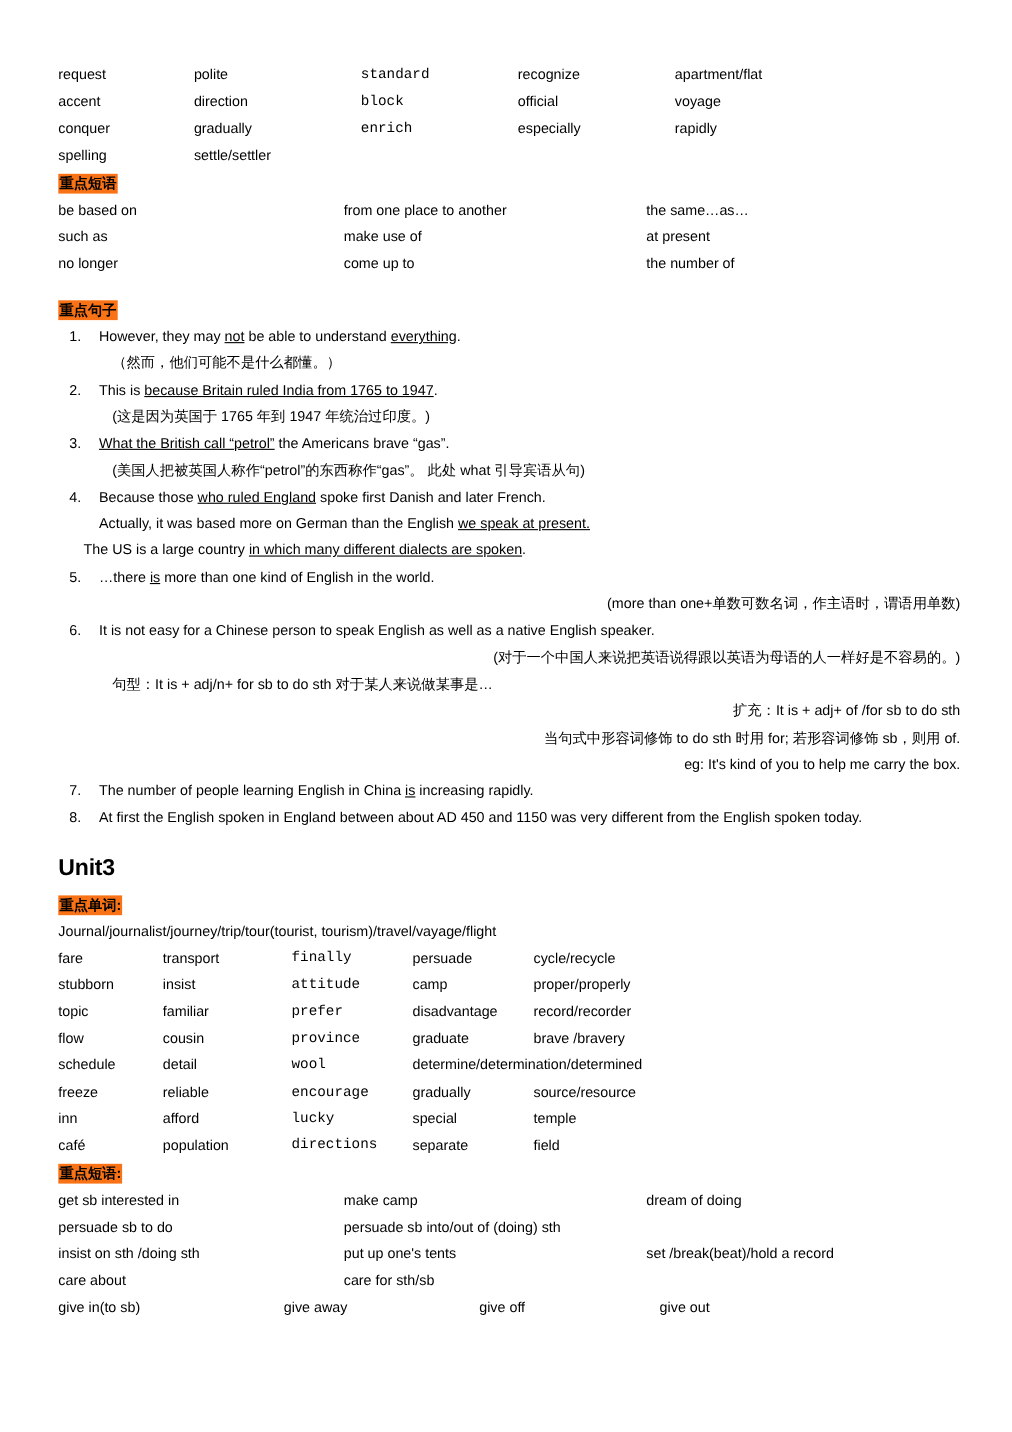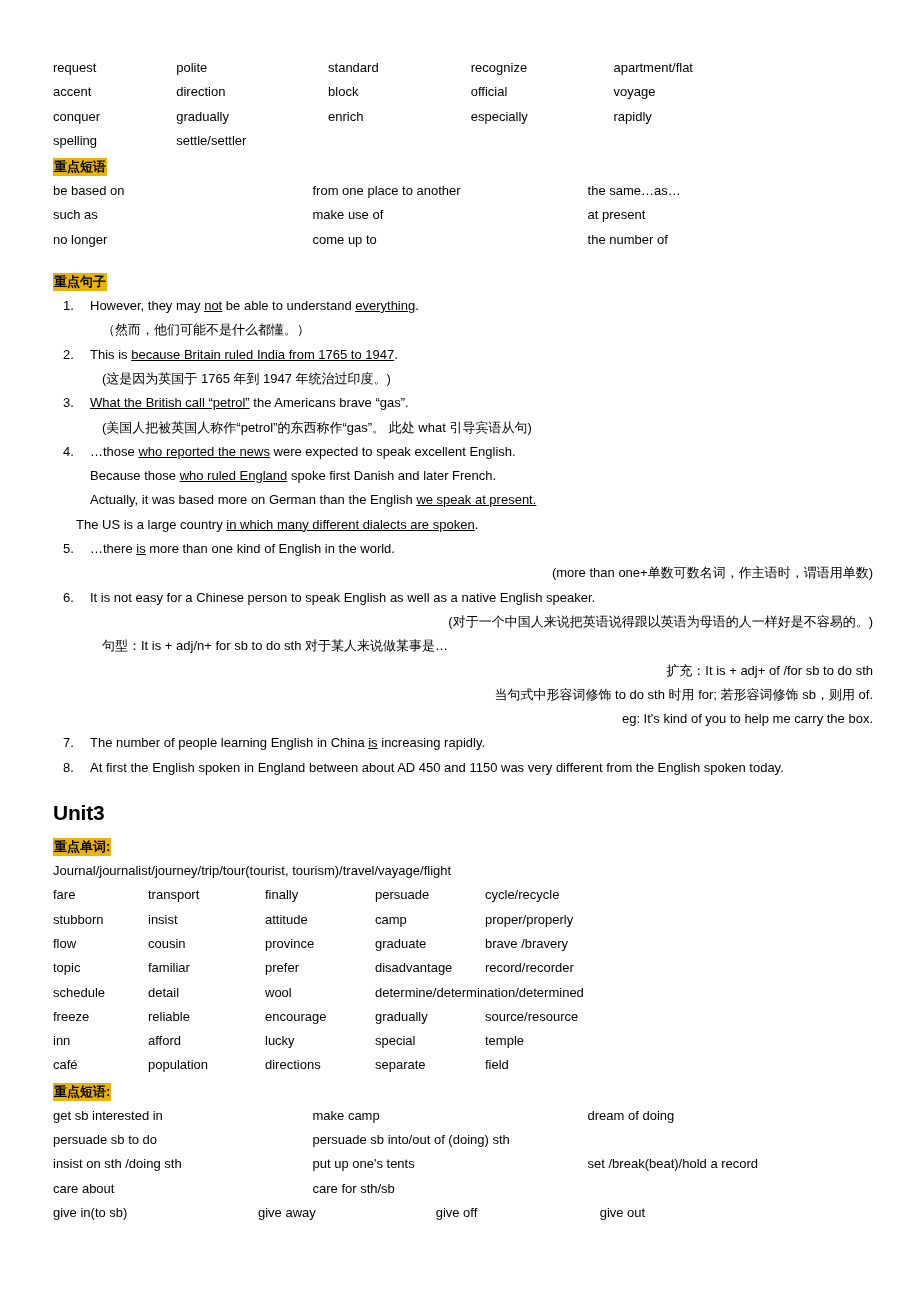--- a/index.html
+++ b/index.html
@@ -62,7 +62,7 @@
   }
   .wordgrid td.c0 { width: 95px; }
   .wordgrid td.c1 { width: 117px; }
-  .wordgrid td.c2 { width: 110px; }
+  .wordgrid td.c2 { width: 110px; font-family: Liberation Mono, monospace; }
   .wordgrid td.c3 { width: 110px; }
   .wordgrid td.c4 { width: 200px; }
 

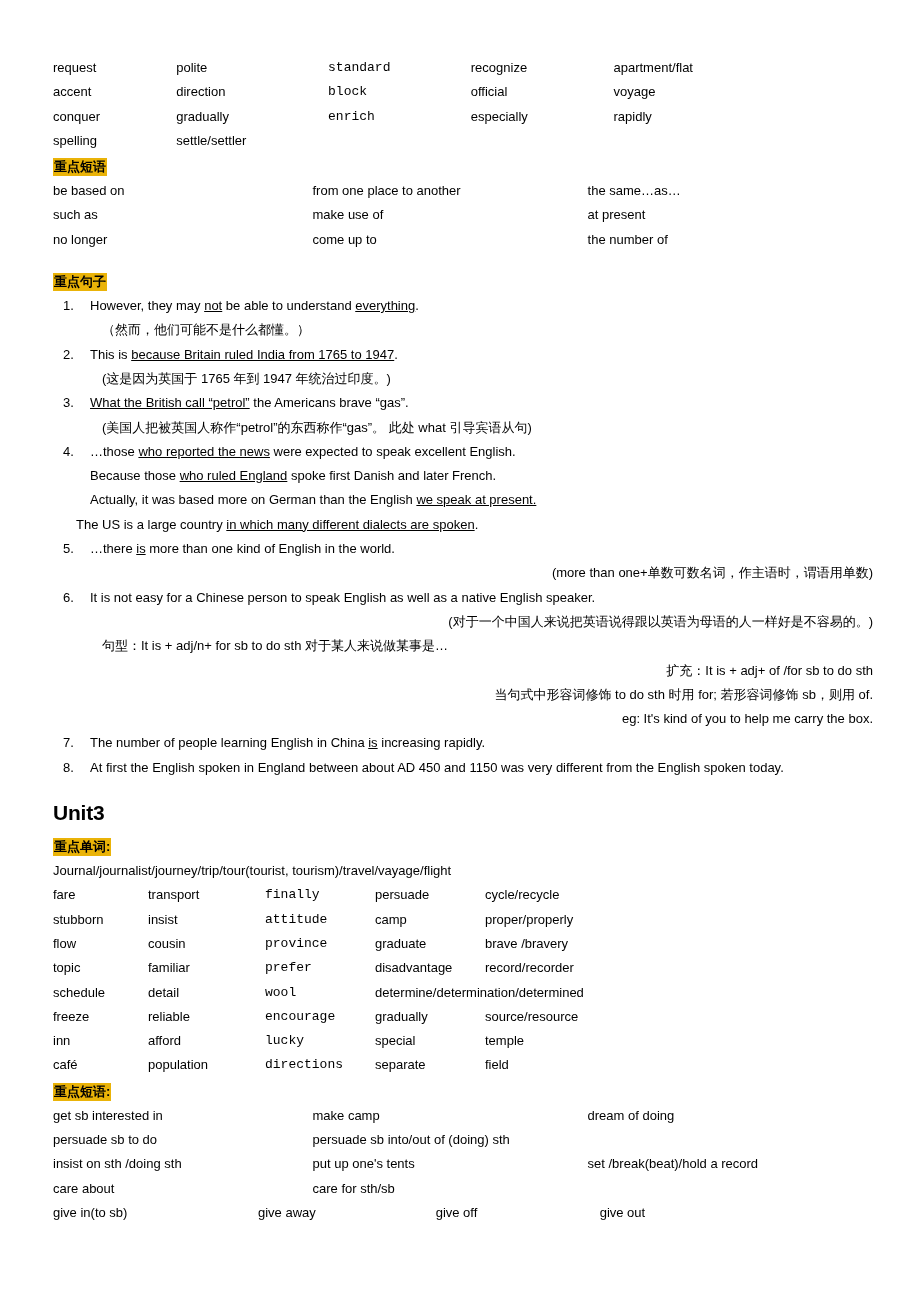--- a/index.html
+++ b/index.html
@@ -33,7 +33,7 @@
   
   .hl {
     display: inline-block;
-    background: #eab308;
+    background: #f97316;
     padding: 0 1px;
     font-size: 13px;
     font-weight: bold;

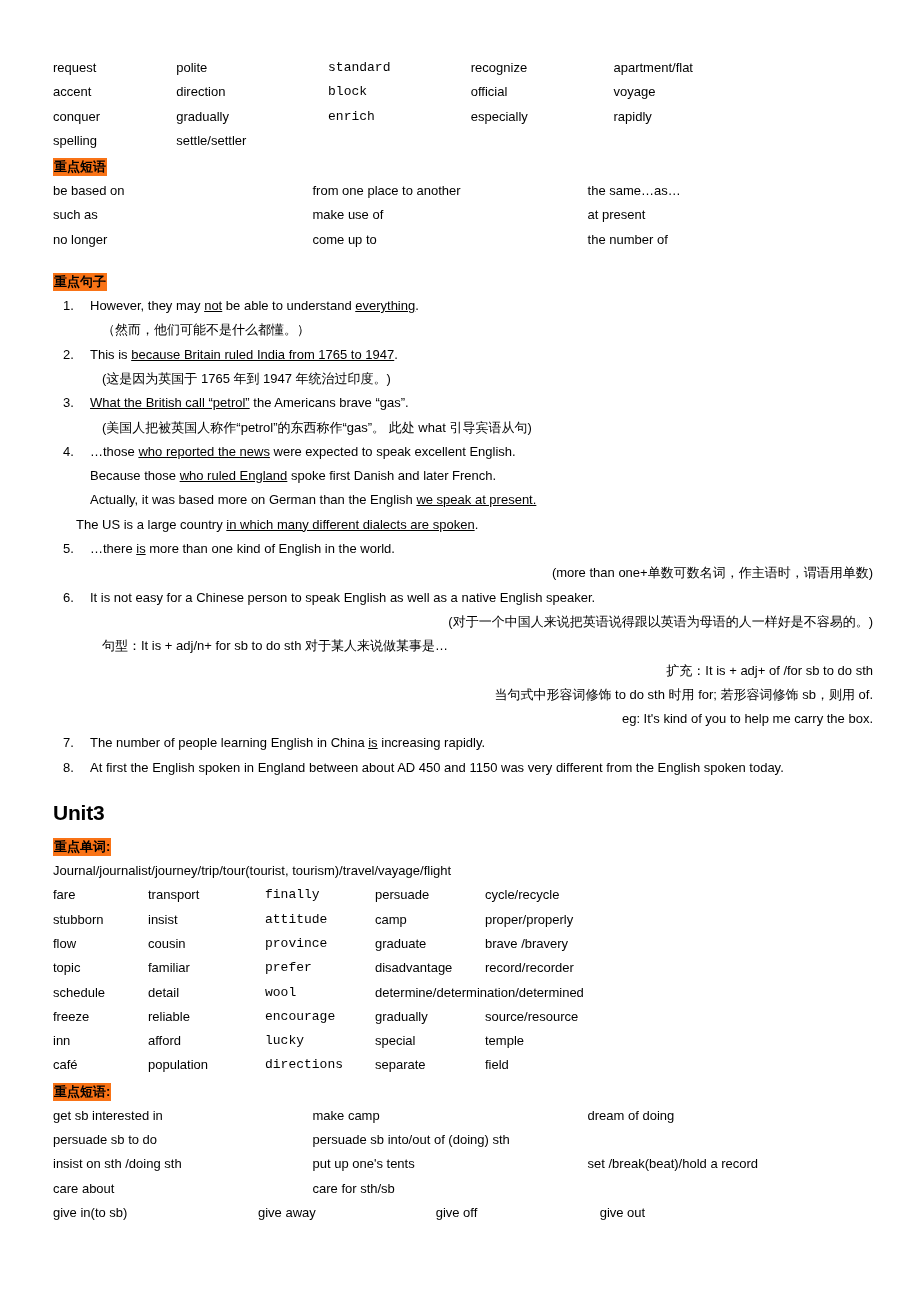--- a/index.html
+++ b/index.html
@@ -221,7 +221,6 @@
         </div>
         <div class="sent-item">
           <div class="sent-num">4.</div>
-          <div class="sent-line"><span>…those </span><span class="u">who reported the news</span><span> were expected to speak excellent English.</span></div>
           <div class="sent-line"><span>Because those </span><span class="u">who ruled England</span><span> spoke first Danish and later French.</span></div>
           <div class="sent-line"><span>Actually, it was based more on German than the English </span><span class="u">we speak at present.</span></div>
           <div class="sent-line outdent"><span>The US is a large country </span><span class="u">in which many different dialects are spoken</span><span>.</span></div>

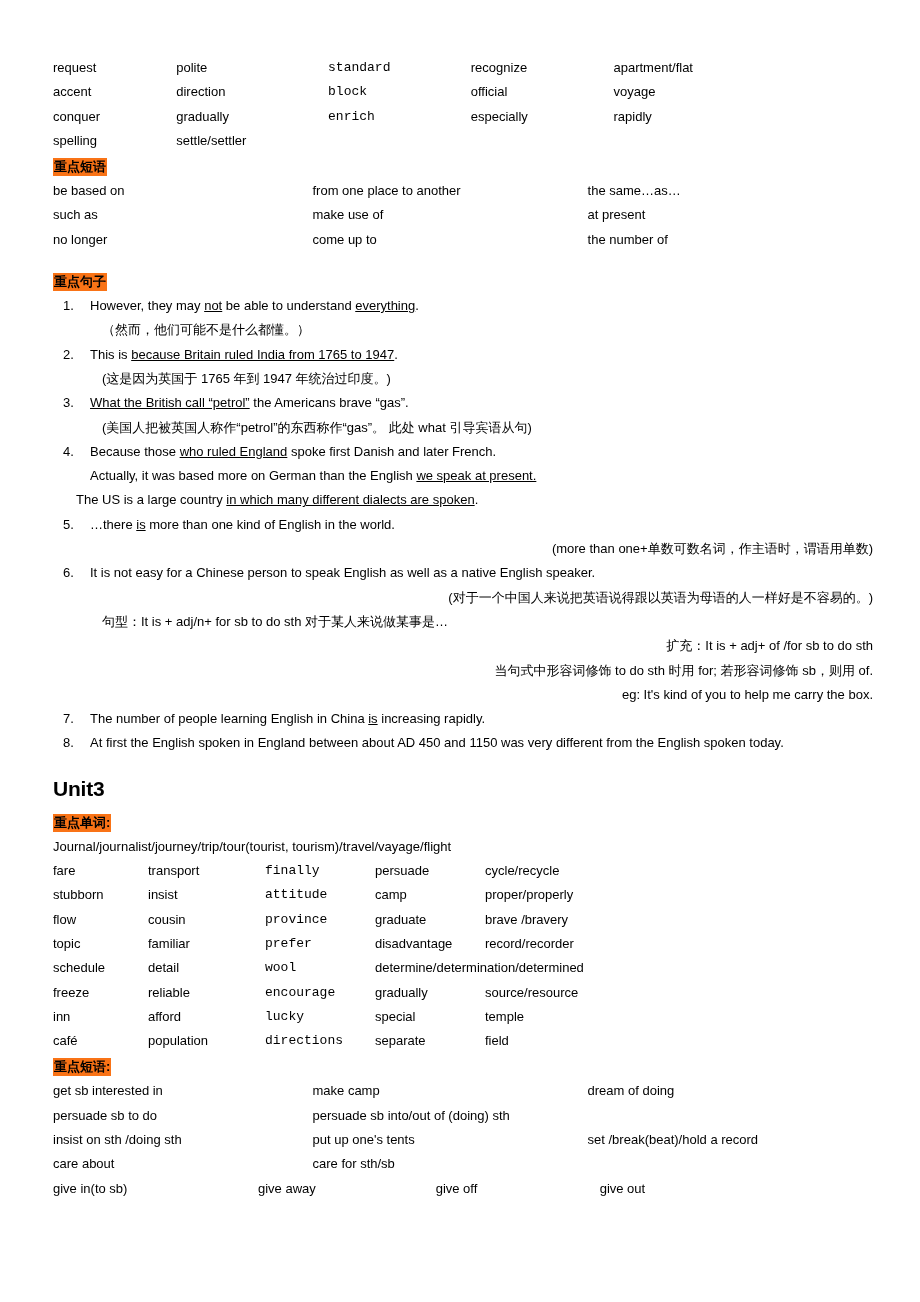--- a/index.html
+++ b/index.html
@@ -274,6 +274,13 @@
             <td class="c4">proper/properly</td>
           </tr>
           <tr>
+            <td class="c0">topic</td>
+            <td class="c1">familiar</td>
+            <td class="c2">prefer</td>
+            <td class="c3">disadvantage</td>
+            <td class="c4">record/recorder</td>
+          </tr>
+          <tr>
             <td class="c0">flow</td>
             <td class="c1"> cousin</td>
             <td class="c2"> province</td>
@@ -281,13 +288,6 @@
             <td class="c4">brave /bravery</td>
           </tr>
           <tr>
-            <td class="c0">topic</td>
-            <td class="c1">familiar</td>
-            <td class="c2">prefer</td>
-            <td class="c3">disadvantage</td>
-            <td class="c4">record/recorder</td>
-          </tr>
-          <tr>
             <td class="c0">schedule</td>
             <td class="c1">detail</td>
             <td class="c2">wool</td>

